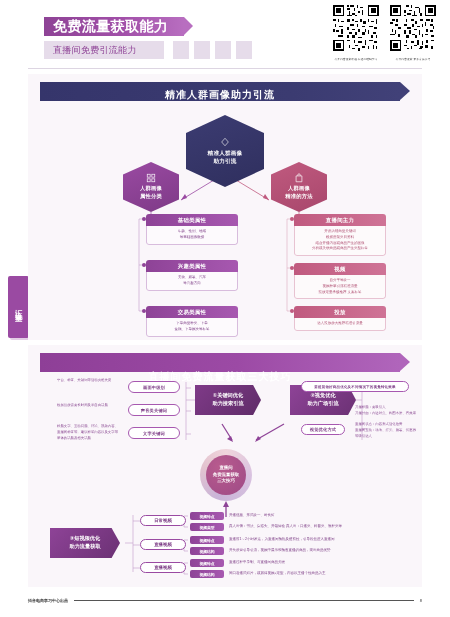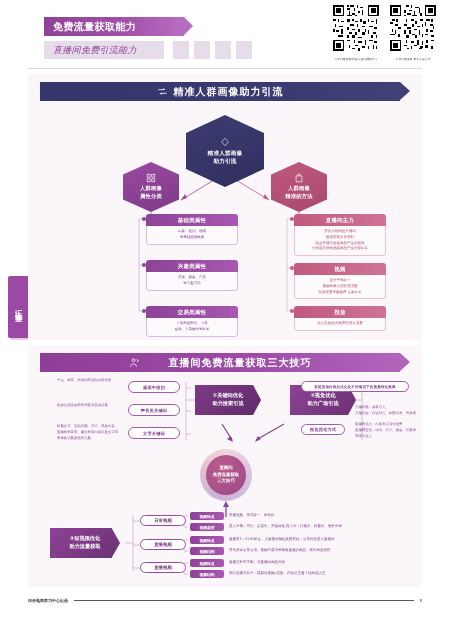--- a/index.html
+++ b/index.html
@@ -23,7 +23,7 @@
     border-top: 9.5px solid transparent; border-bottom: 9.5px solid transparent;
     border-left: 9px solid #b86ec0;
   }
-  .hdr-bar1 span { color: #fff; font-size: 10px; font-weight: bold; letter-spacing: .4px; }
+  .hdr-bar1 span { color: #fff; font-size: 14px; font-weight: bold; letter-spacing: .4px; }
   .hdr-bar2 {
     position: absolute; left: 44px; top: 41px; width: 120px; height: 18px;
     background: #e6dcea; display: flex; align-items: center; padding-left: 9px;

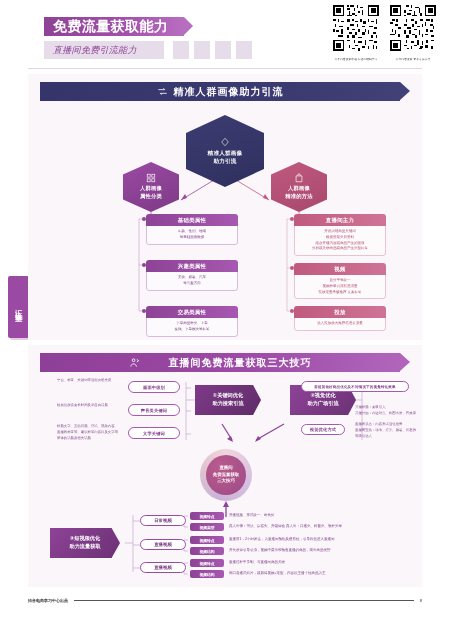--- a/index.html
+++ b/index.html
@@ -28,7 +28,7 @@
     position: absolute; left: 44px; top: 41px; width: 120px; height: 18px;
     background: #e6dcea; display: flex; align-items: center; padding-left: 9px;
   }
-  .hdr-bar2 span { color: #8e4396; font-size: 9px; letter-spacing: .3px; font-style: italic; }
+  .hdr-bar2 span { color: #8e4396; font-size: 9px; letter-spacing: .3px; }
   .sq { position: absolute; top: 41px; width: 16px; height: 18px; background: #e6dcea; }
   .sq.s1 { left: 173px; } .sq.s2 { left: 194px; }
   .sq.s3 { left: 215px; } .sq.s4 { left: 236px; }

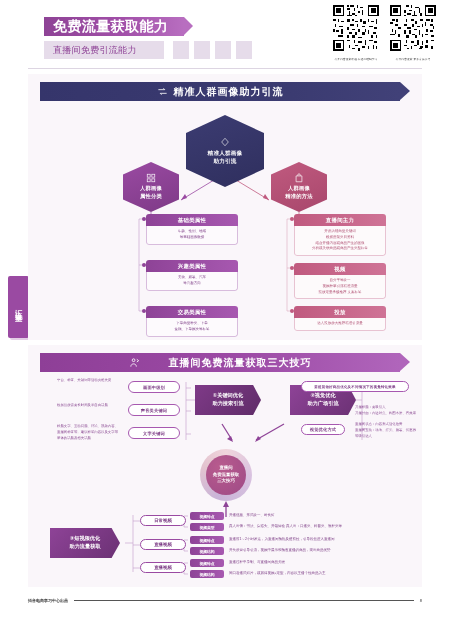--- a/index.html
+++ b/index.html
@@ -58,7 +58,7 @@
 
   .banner {
     position: absolute; left: 12px; top: 8px; width: 360px; height: 19px;
-    display: flex; align-items: center; justify-content: center; gap: 6px;
+    display: flex; align-items: center; justify-content: center; gap: 6px; flex-direction: column;
   }
   .banner::after {
     content: ""; position: absolute; right: -10px; top: 0;

